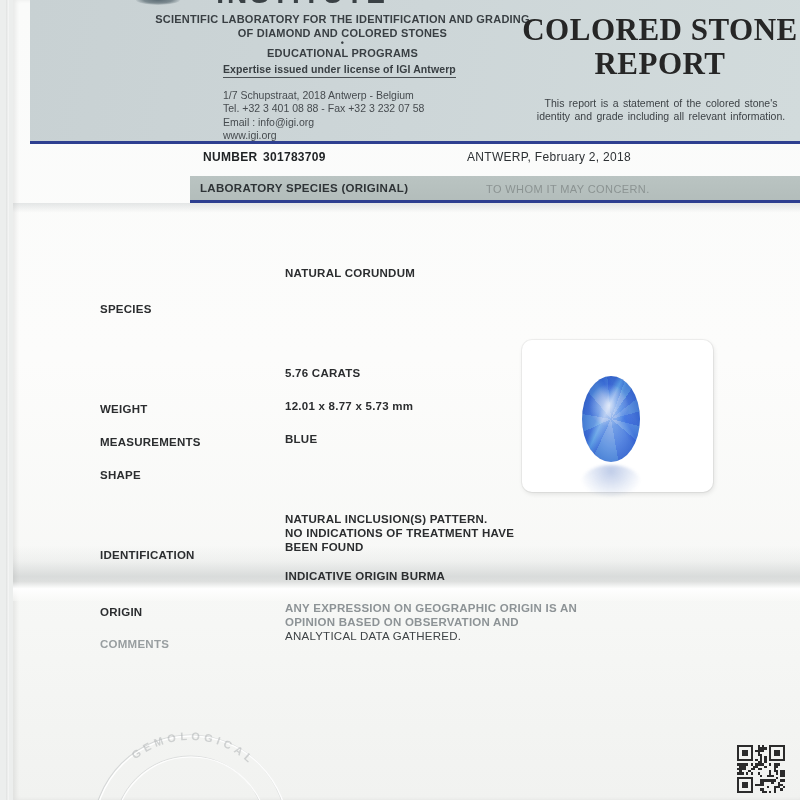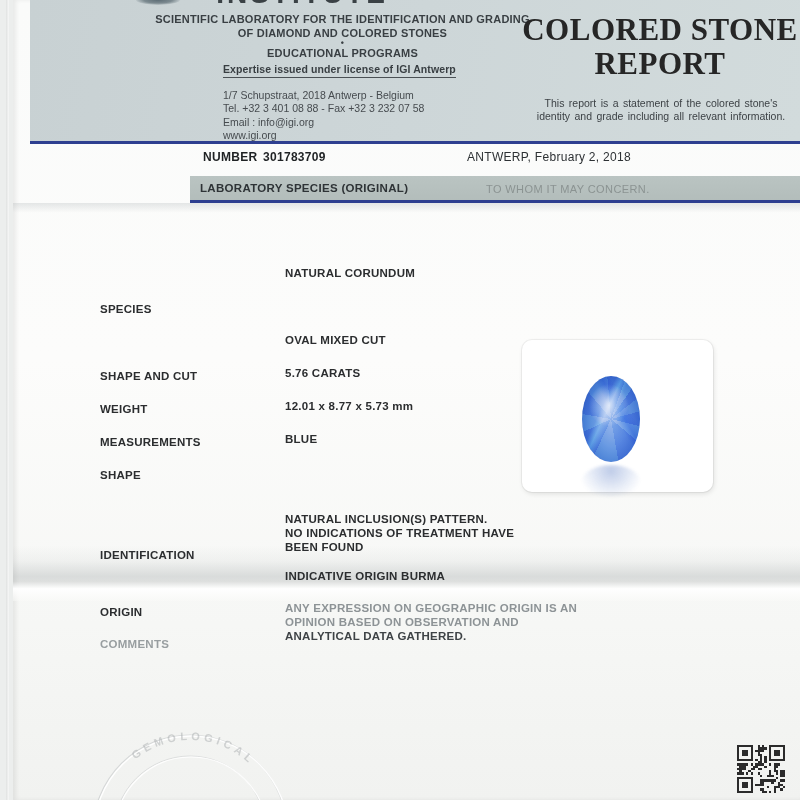--- a/index.html
+++ b/index.html
@@ -192,9 +192,6 @@
 
   <div class="frow" style="top:266px">
     <span class="flabel">SPECIES</span><span class="fvalue">NATURAL CORUNDUM</span>
-  </div>
-  <div class="frow" style="top:333px">
-    <span class="flabel">SHAPE AND CUT</span><span class="fvalue">OVAL MIXED CUT</span>
   </div>
   <div class="frow" style="top:366px">
     <span class="flabel">WEIGHT</span><span class="fvalue">5.76 CARATS</span>

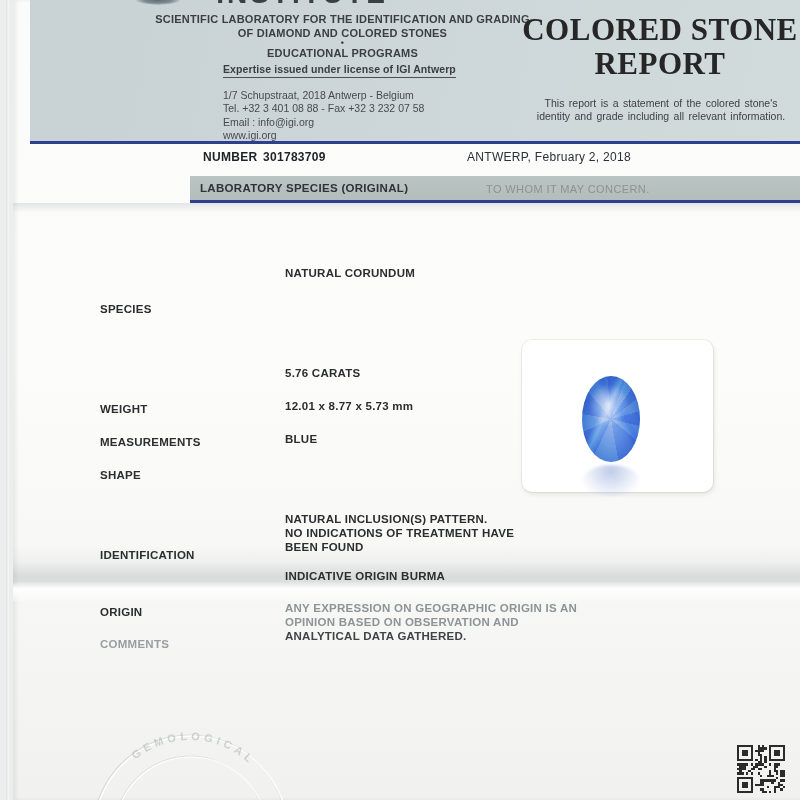--- a/index.html
+++ b/index.html
@@ -91,7 +91,7 @@
   .frow.muted .flabel{color:#989ea0; font-weight:600;}
   .frow.muted .fvalue{color:#8d9396;}
   .frow.muted .fvalue-strong{
-    display:block; font-size:11.5px; font-weight:700; color:#3e4346;
+    display:block; font-size:11.5px; font-weight:400; color:#3e4346;
     letter-spacing:0.25px; line-height:14px; white-space:pre-line;
   }
   

